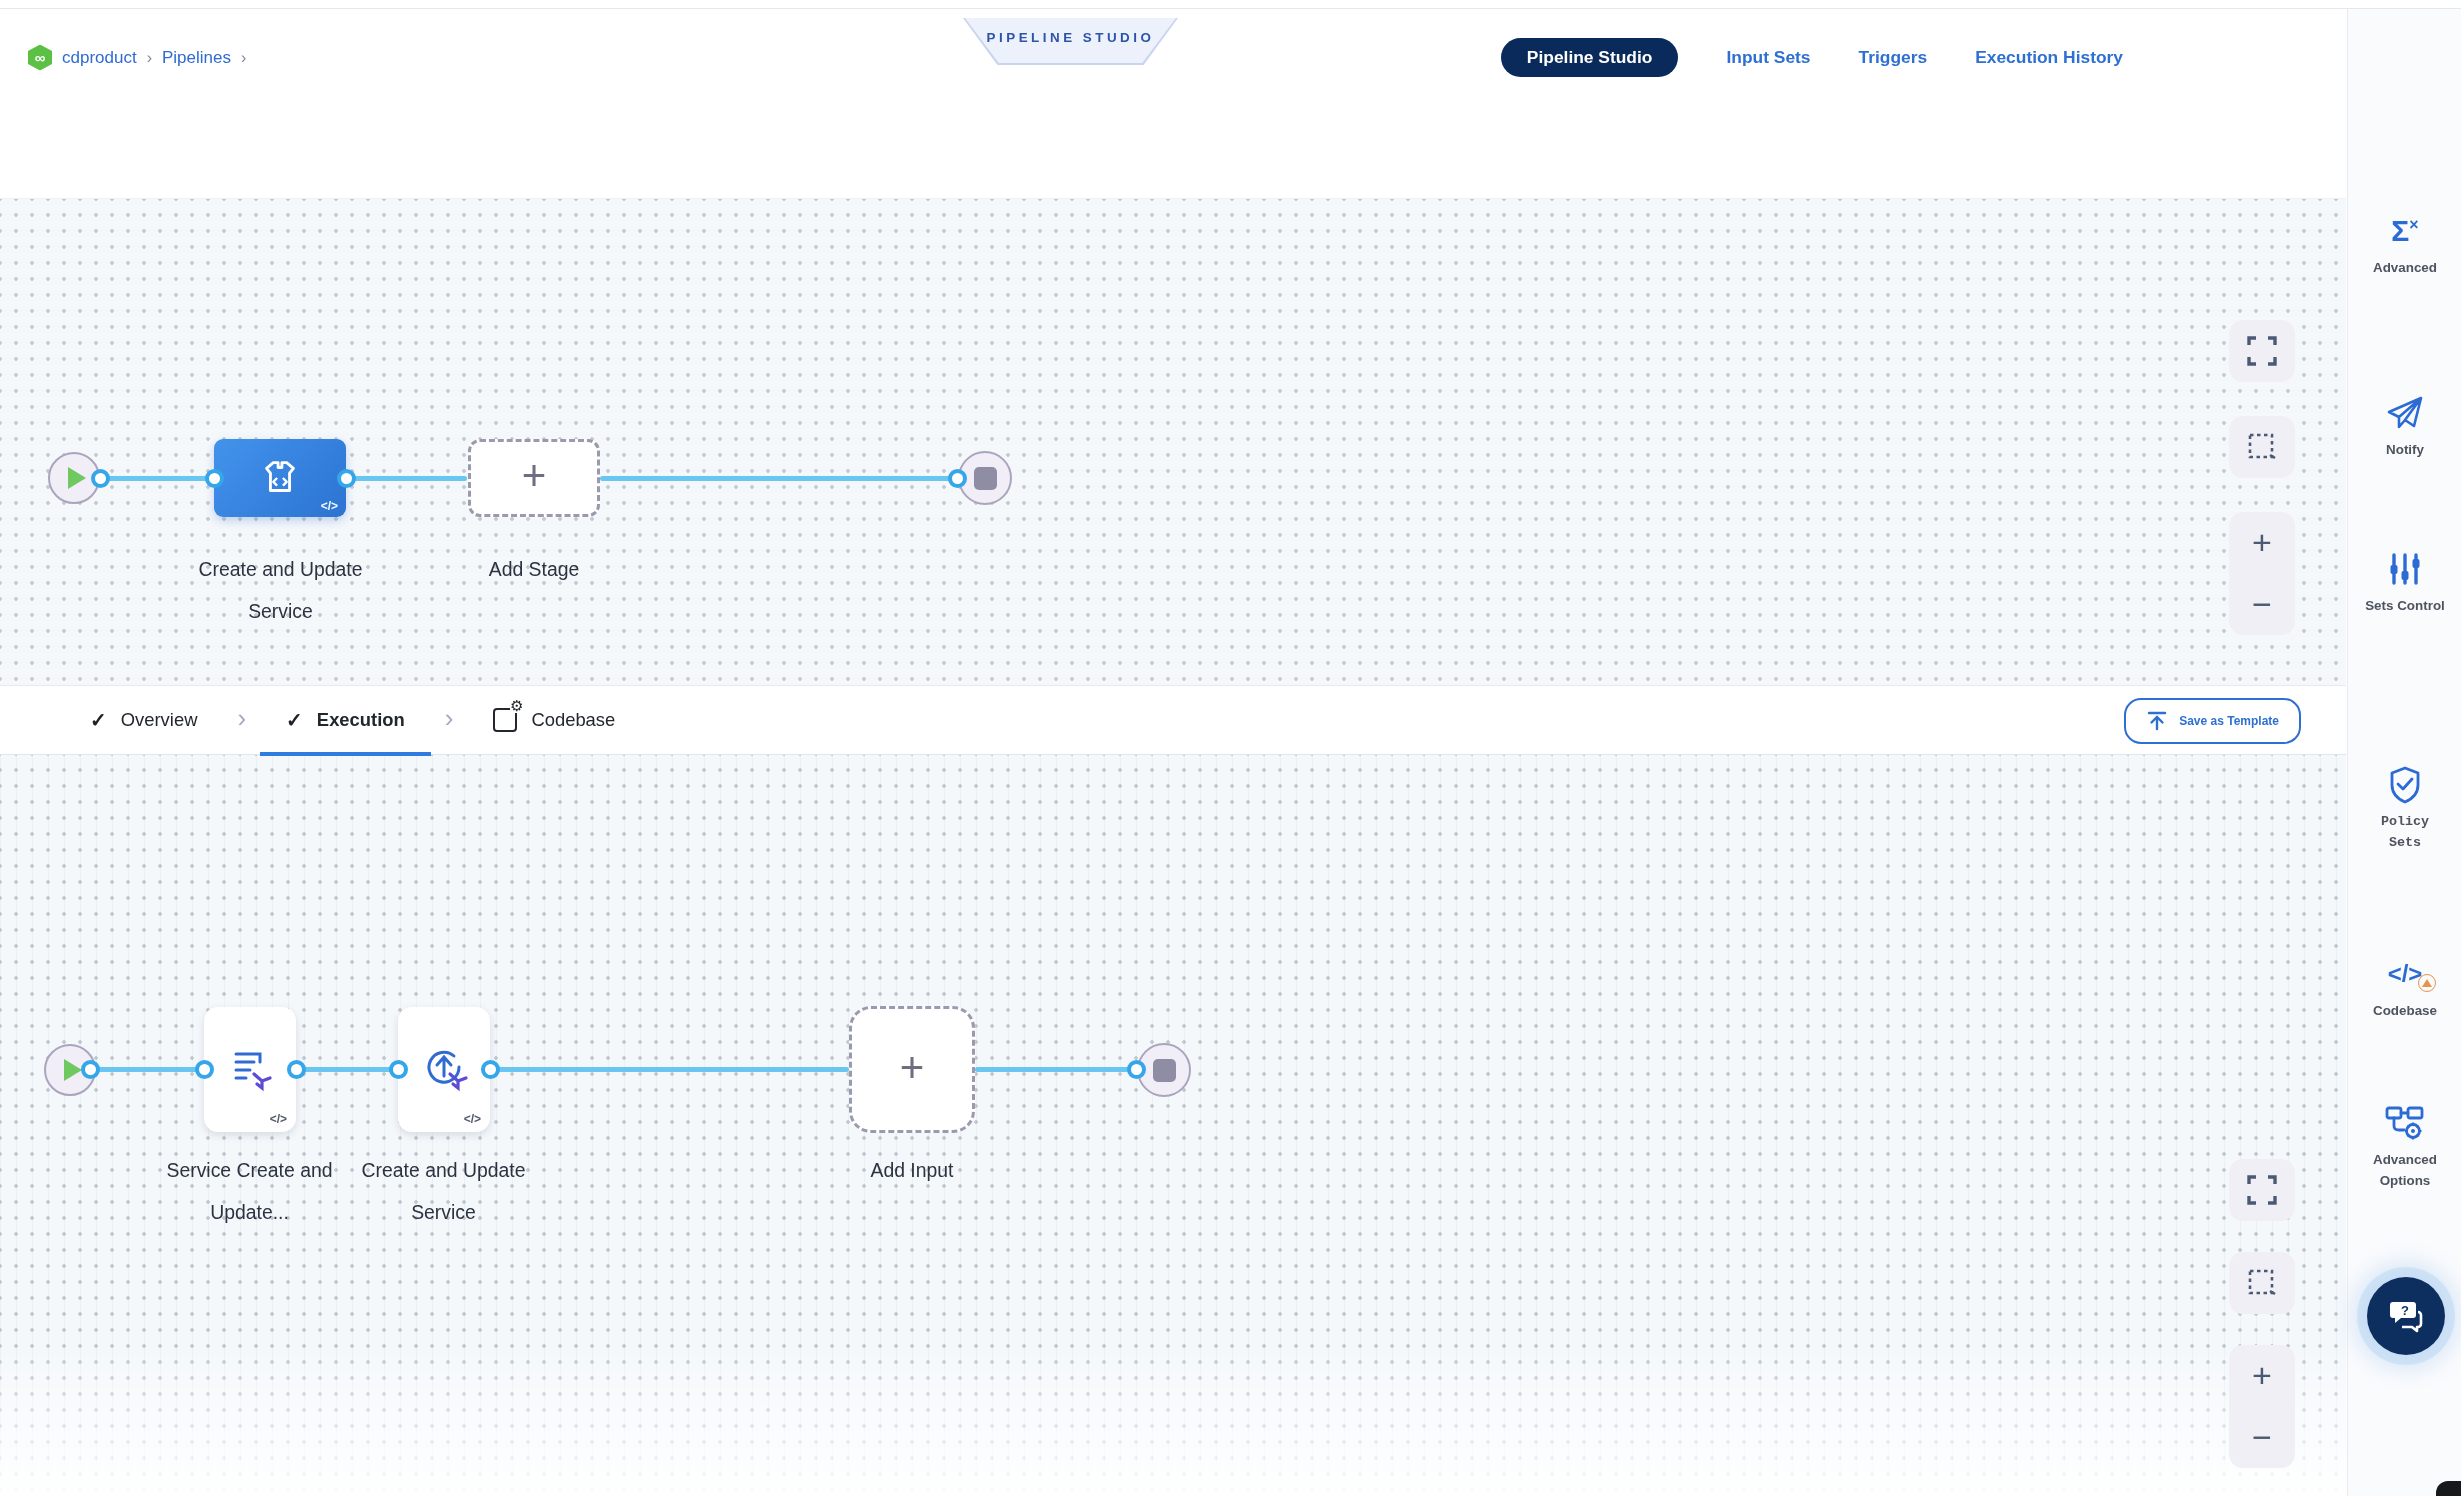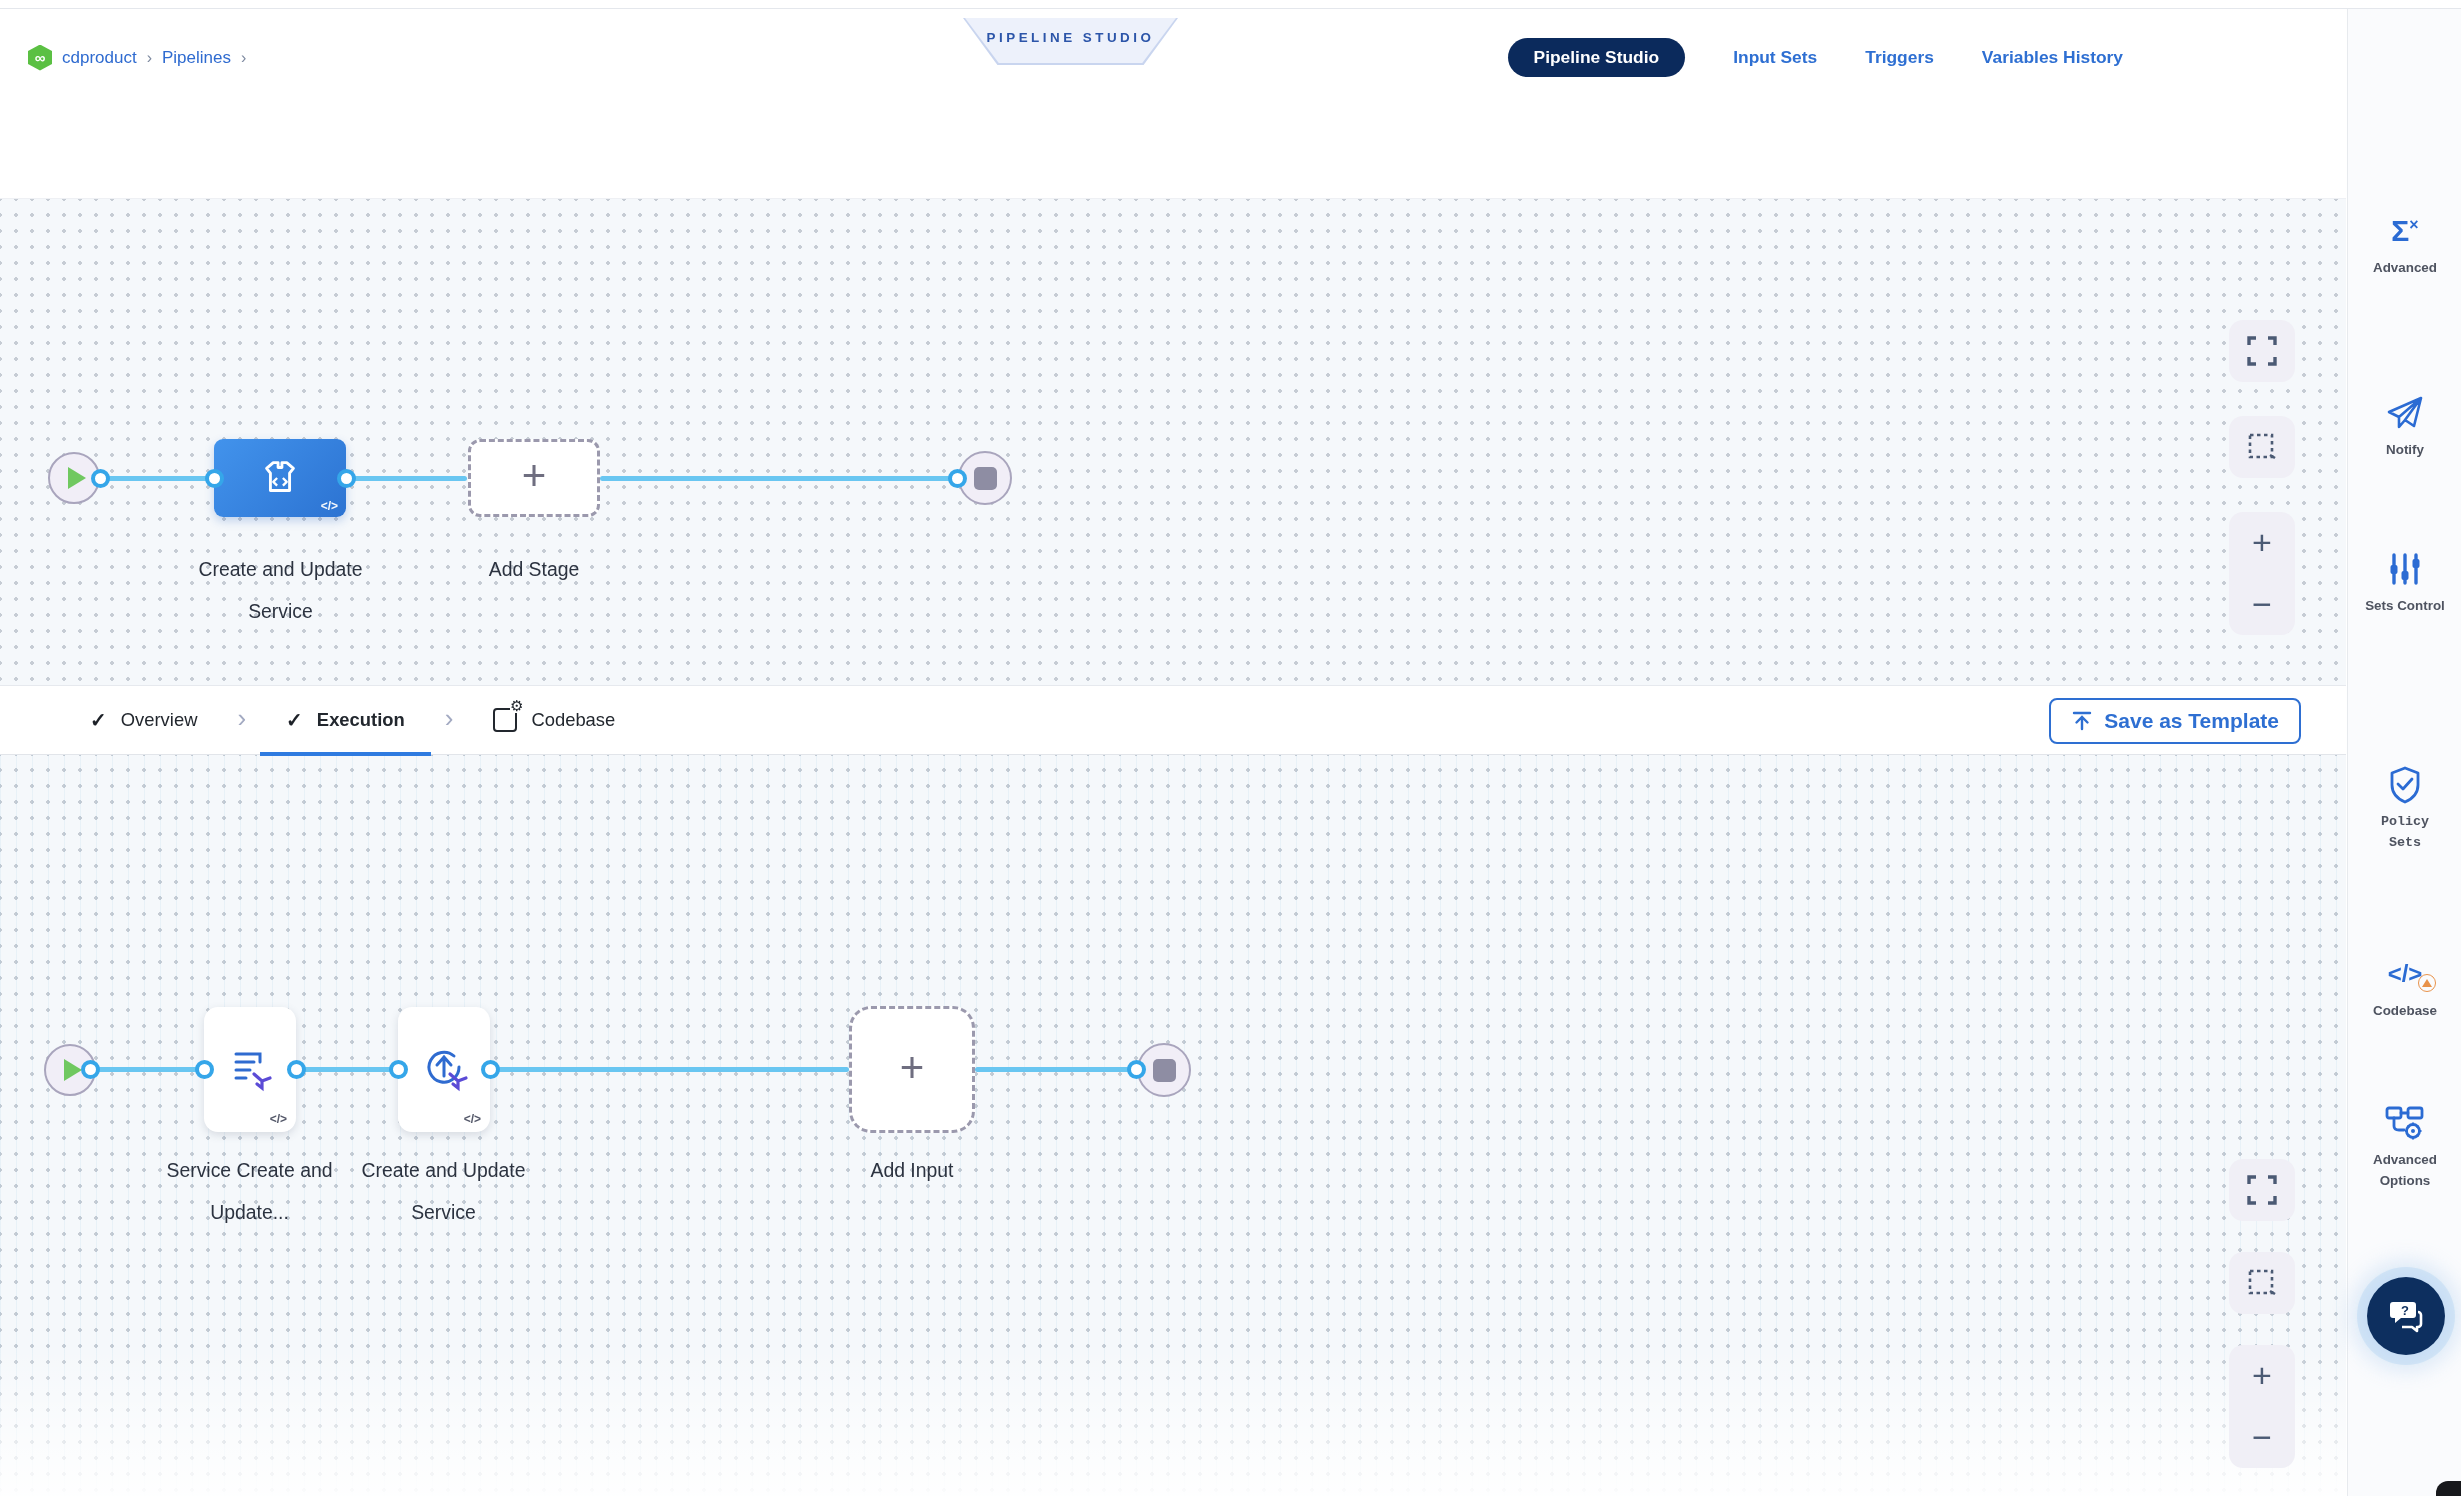--- a/index.html
+++ b/index.html
@@ -133,7 +133,7 @@
       <span class="navpill">Pipeline Studio</span>
       <span class="navitem">Input Sets</span>
       <span class="navitem">Triggers</span>
-      <span class="navitem">Variables History</span>
+      <span class="navitem">Execution History</span>
     </div>
   </div>
 

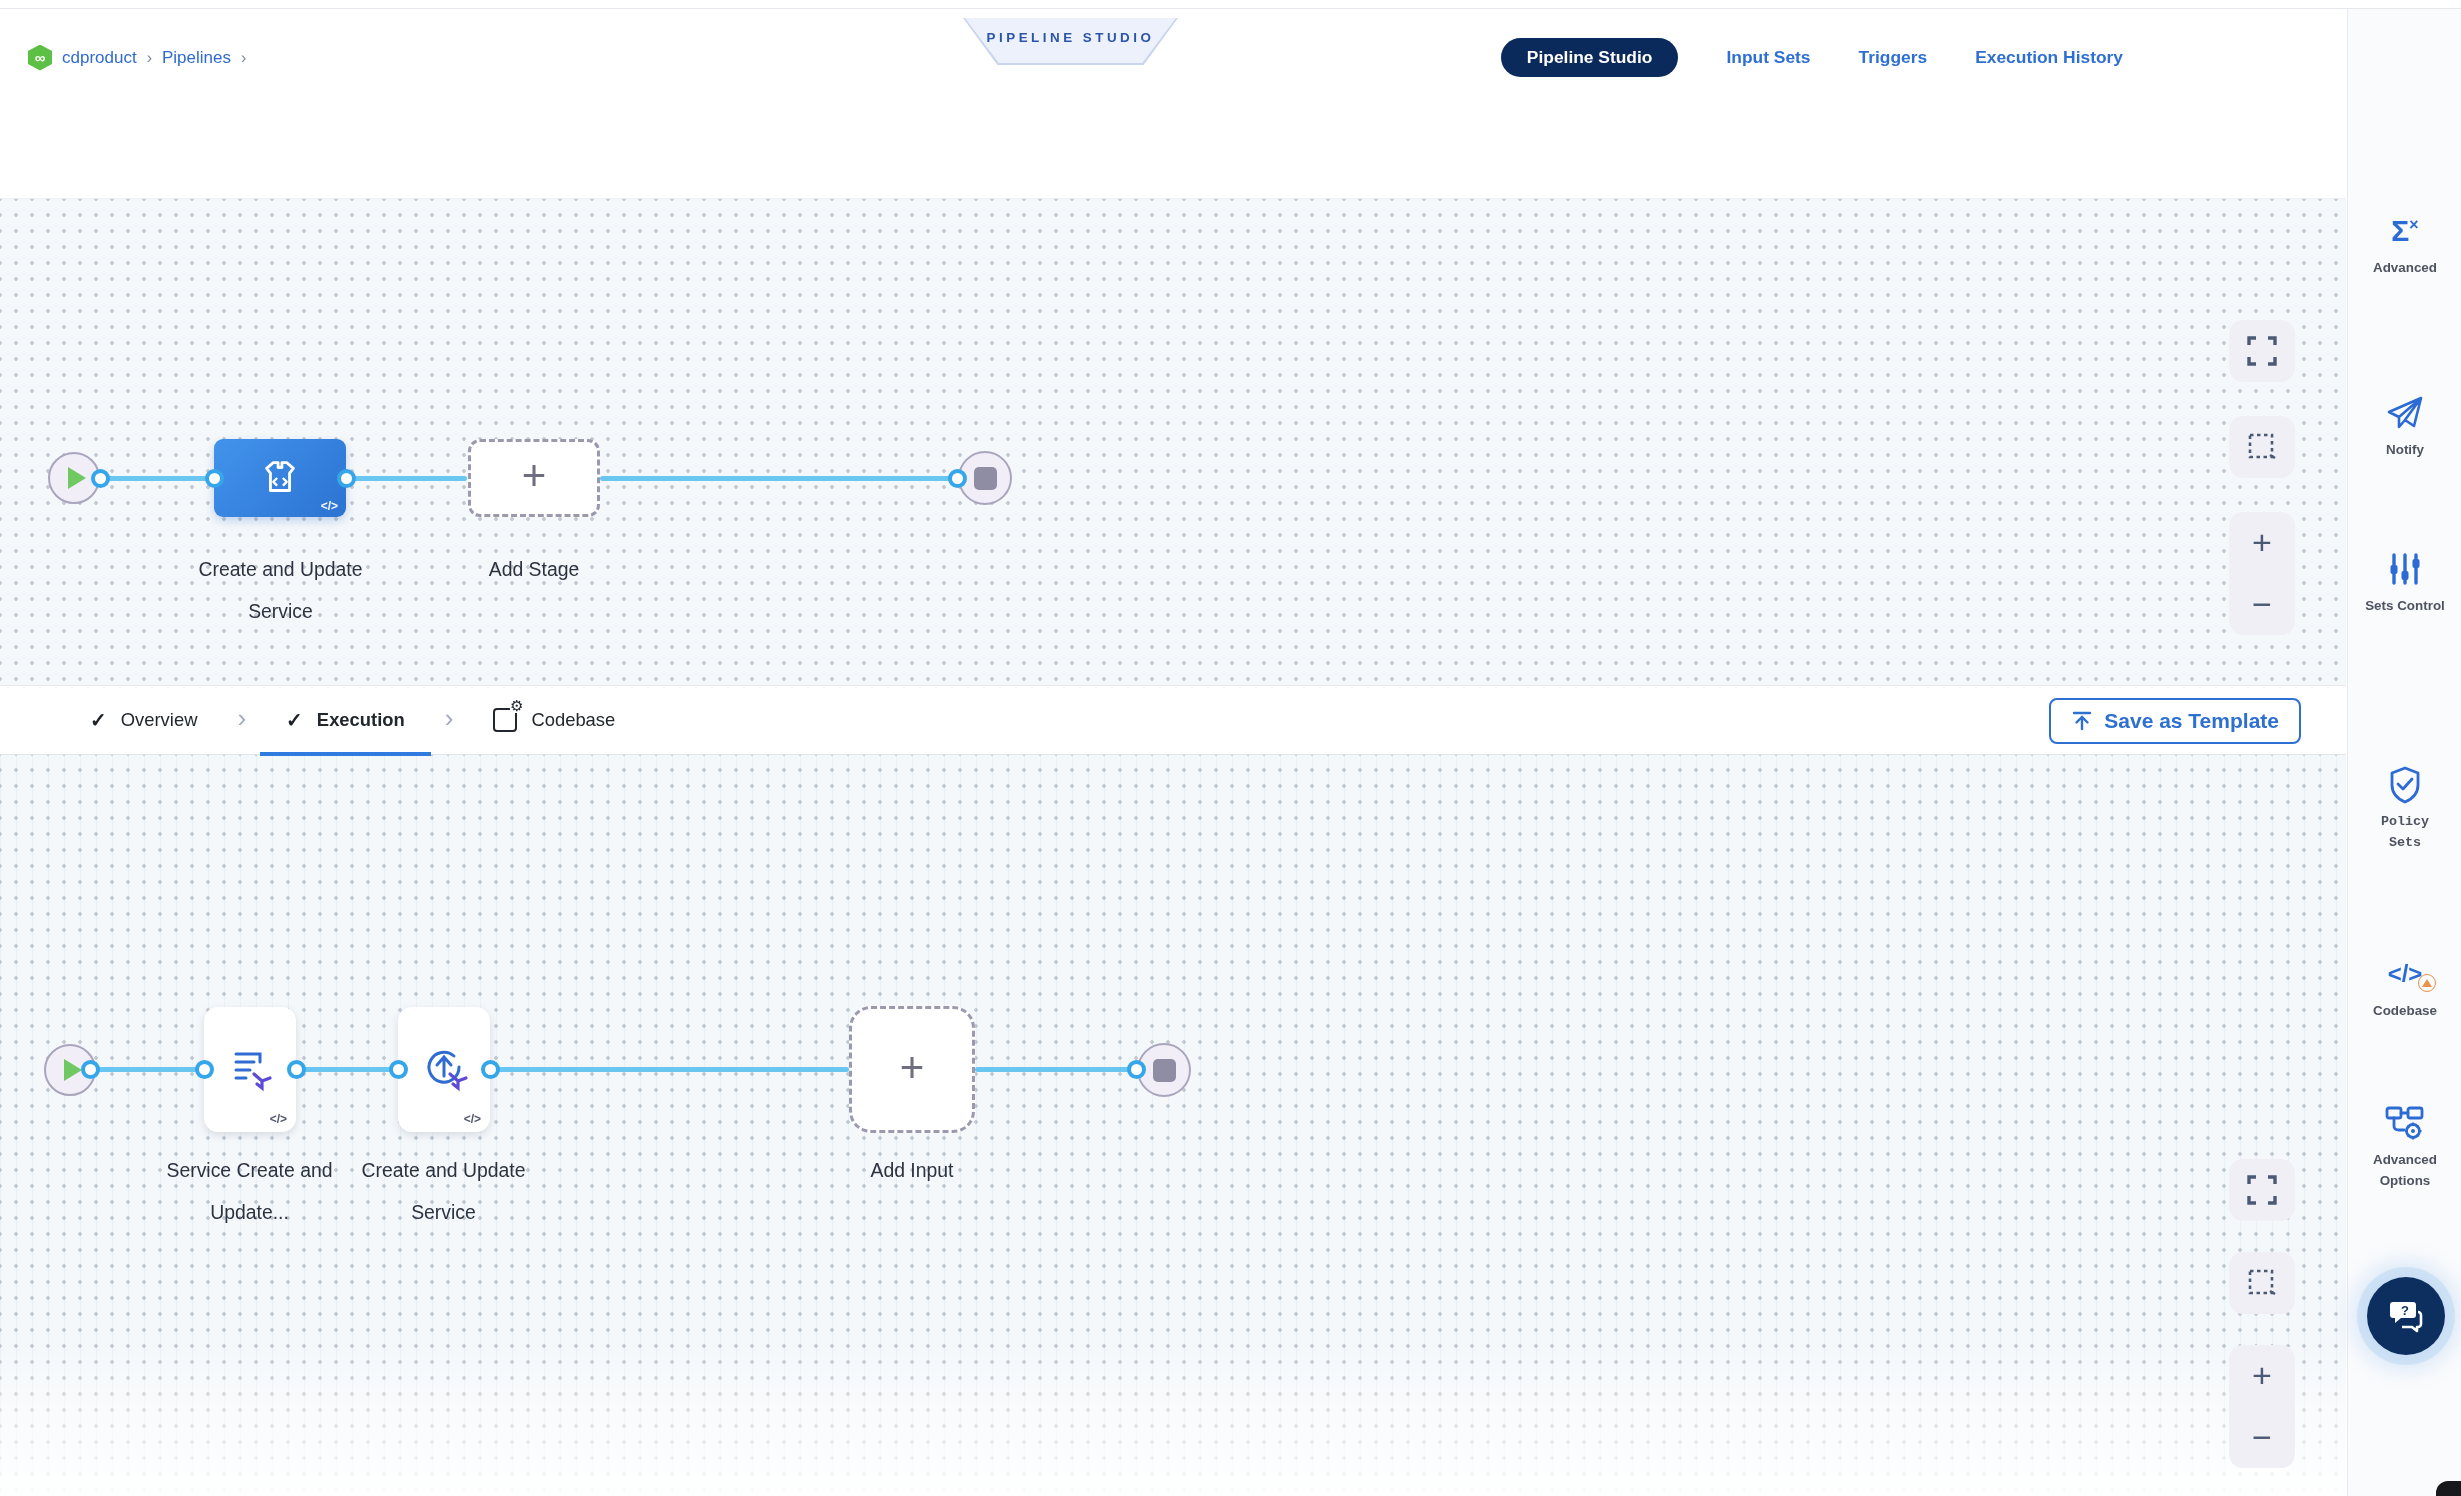--- a/index.html
+++ b/index.html
@@ -90,7 +90,7 @@
   .tab-sep { color:#a3aac2; font-size:26px; font-weight:300; padding:0 14px; margin-top:-3px; }
   .adv-icon { position:relative; width:24px; height:24px; border:2.2px solid #22272e; border-radius:4px; }
   .adv-icon::after { content:"⚙"; position:absolute; right:-8px; top:-12px; font-size:15px; color:#22272e; background:#fff; line-height:1; }
-  .savetpl { position:absolute; right:45px; top:12px; height:46px; display:flex; align-items:center; gap:11px; border:2px solid #2e6fd2; border-radius:8px; color:#2e6fd2; font-weight:bold; font-size:21px; padding:0 20px; cursor:pointer; background:#fff; }
+  .savetpl { position:absolute; right:45px; top:12px; height:46px; display:flex; align-items:center; gap:11px; border:2px solid #2e6fd2; border-radius:17px; color:#2e6fd2; font-weight:bold; font-size:12px; padding:0 20px; cursor:pointer; background:#fff; }
 
   
   .rail { position:absolute; right:0; top:9px; width:115px; height:1488px; background:#fafbfd; border-left:1px solid #e7eaee; z-index:7; }

